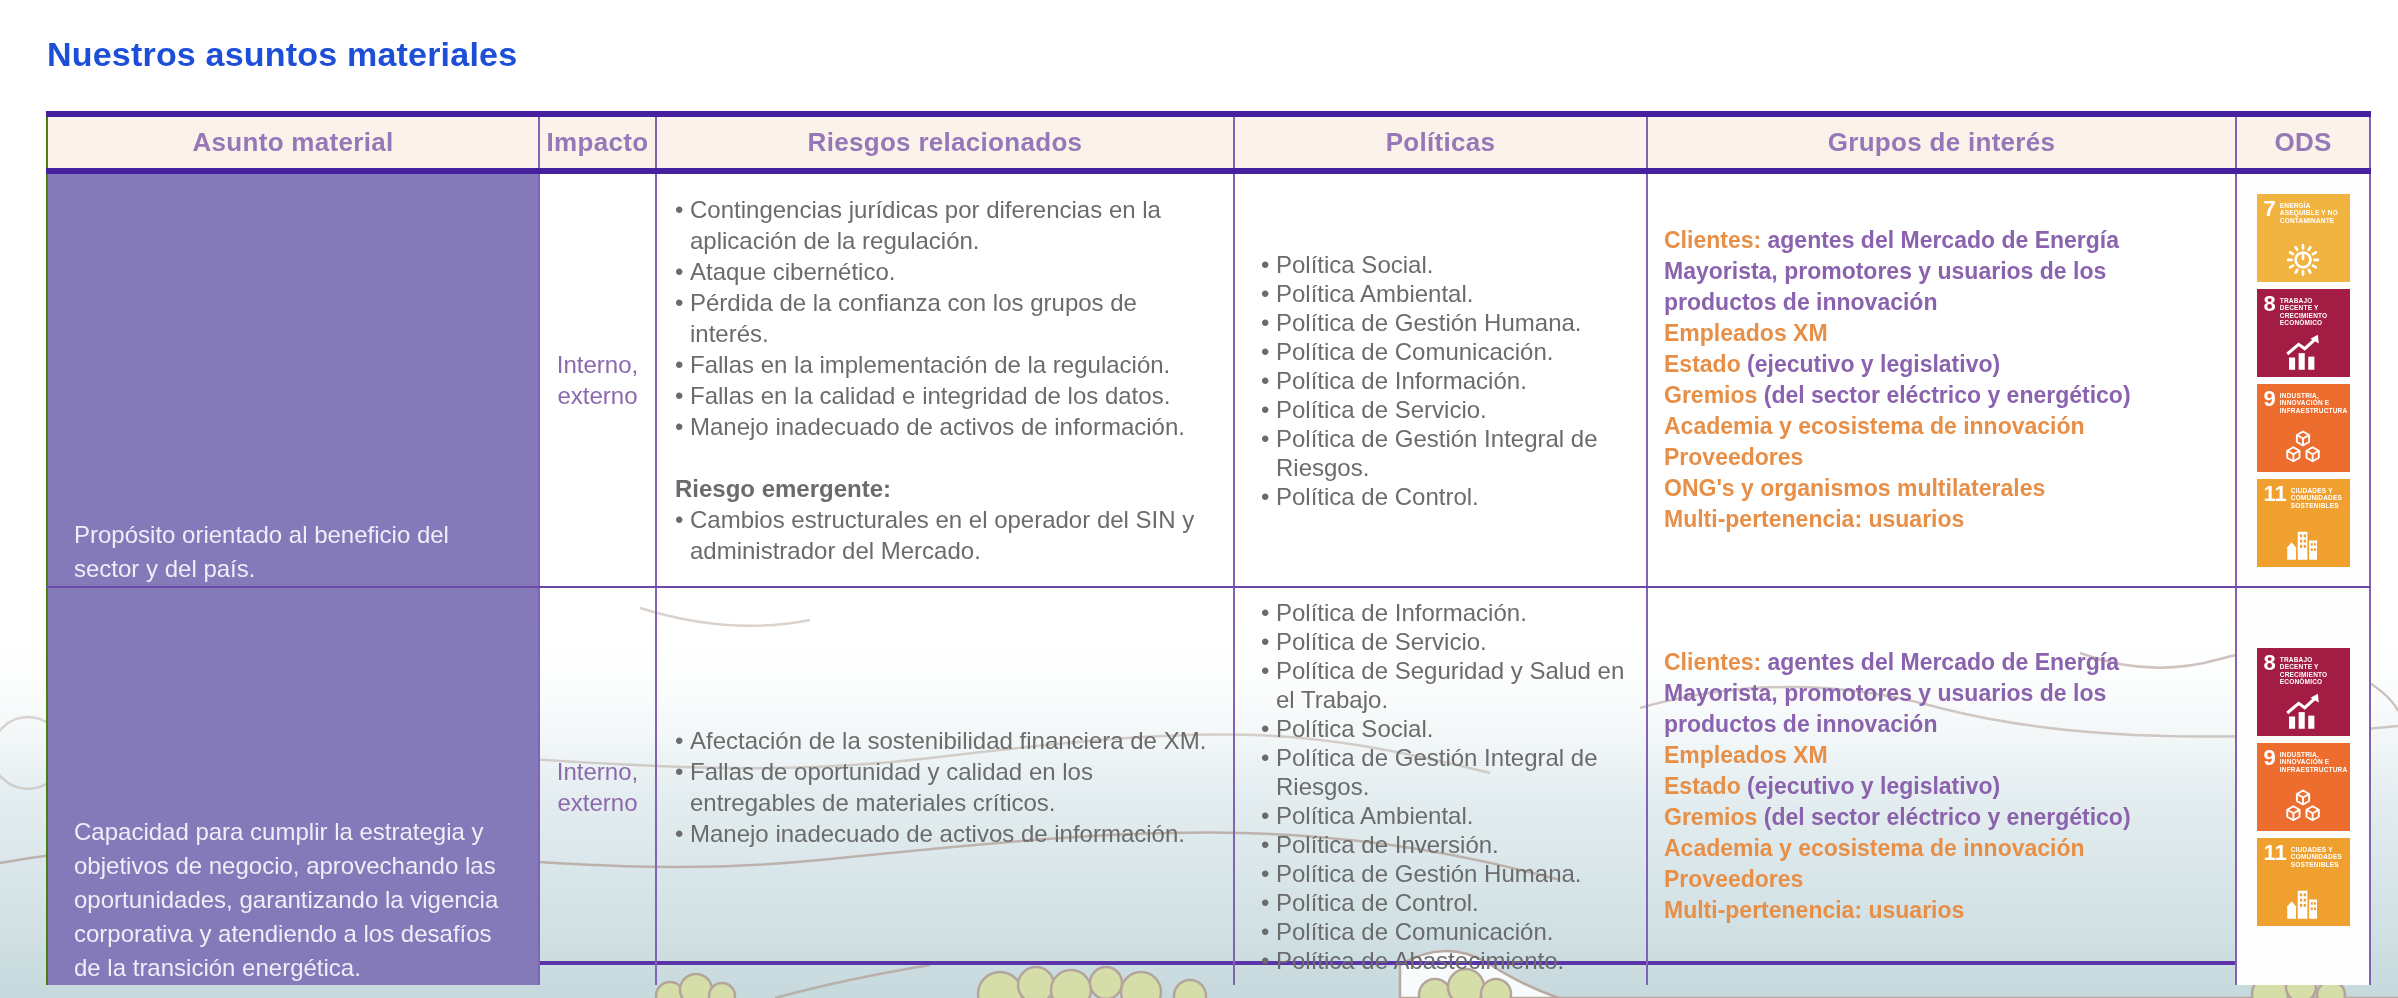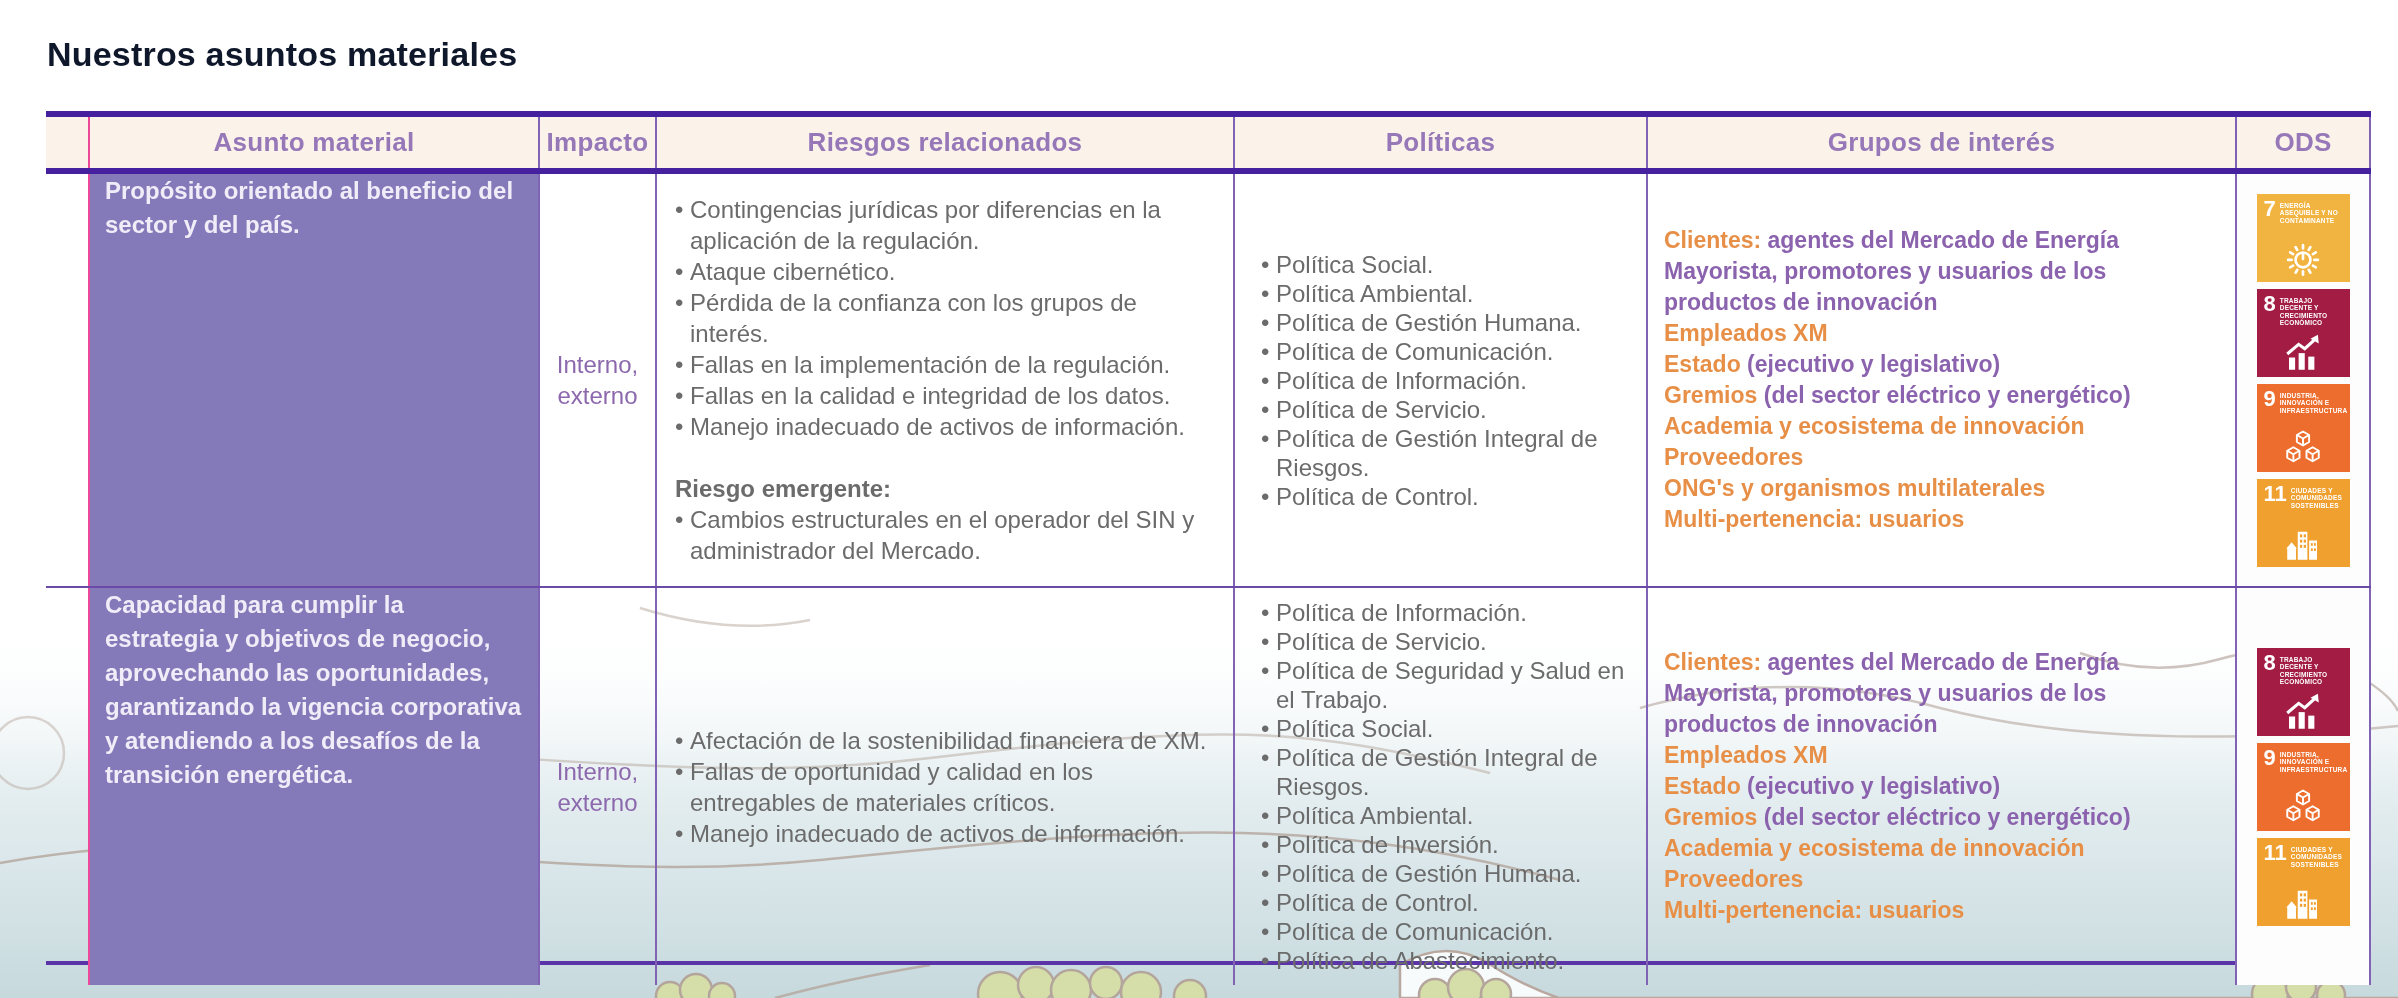--- a/index.html
+++ b/index.html
@@ -14,7 +14,7 @@
   
   .page-title{
     position:absolute;left:47px;top:12px;z-index:2;
-    font-size:34px;font-weight:800;color:#0f172a;letter-spacing:.2px;
+    font-size:34px;font-weight:800;color:#1d4ed8;letter-spacing:.2px;
   }
   
   .tbl{

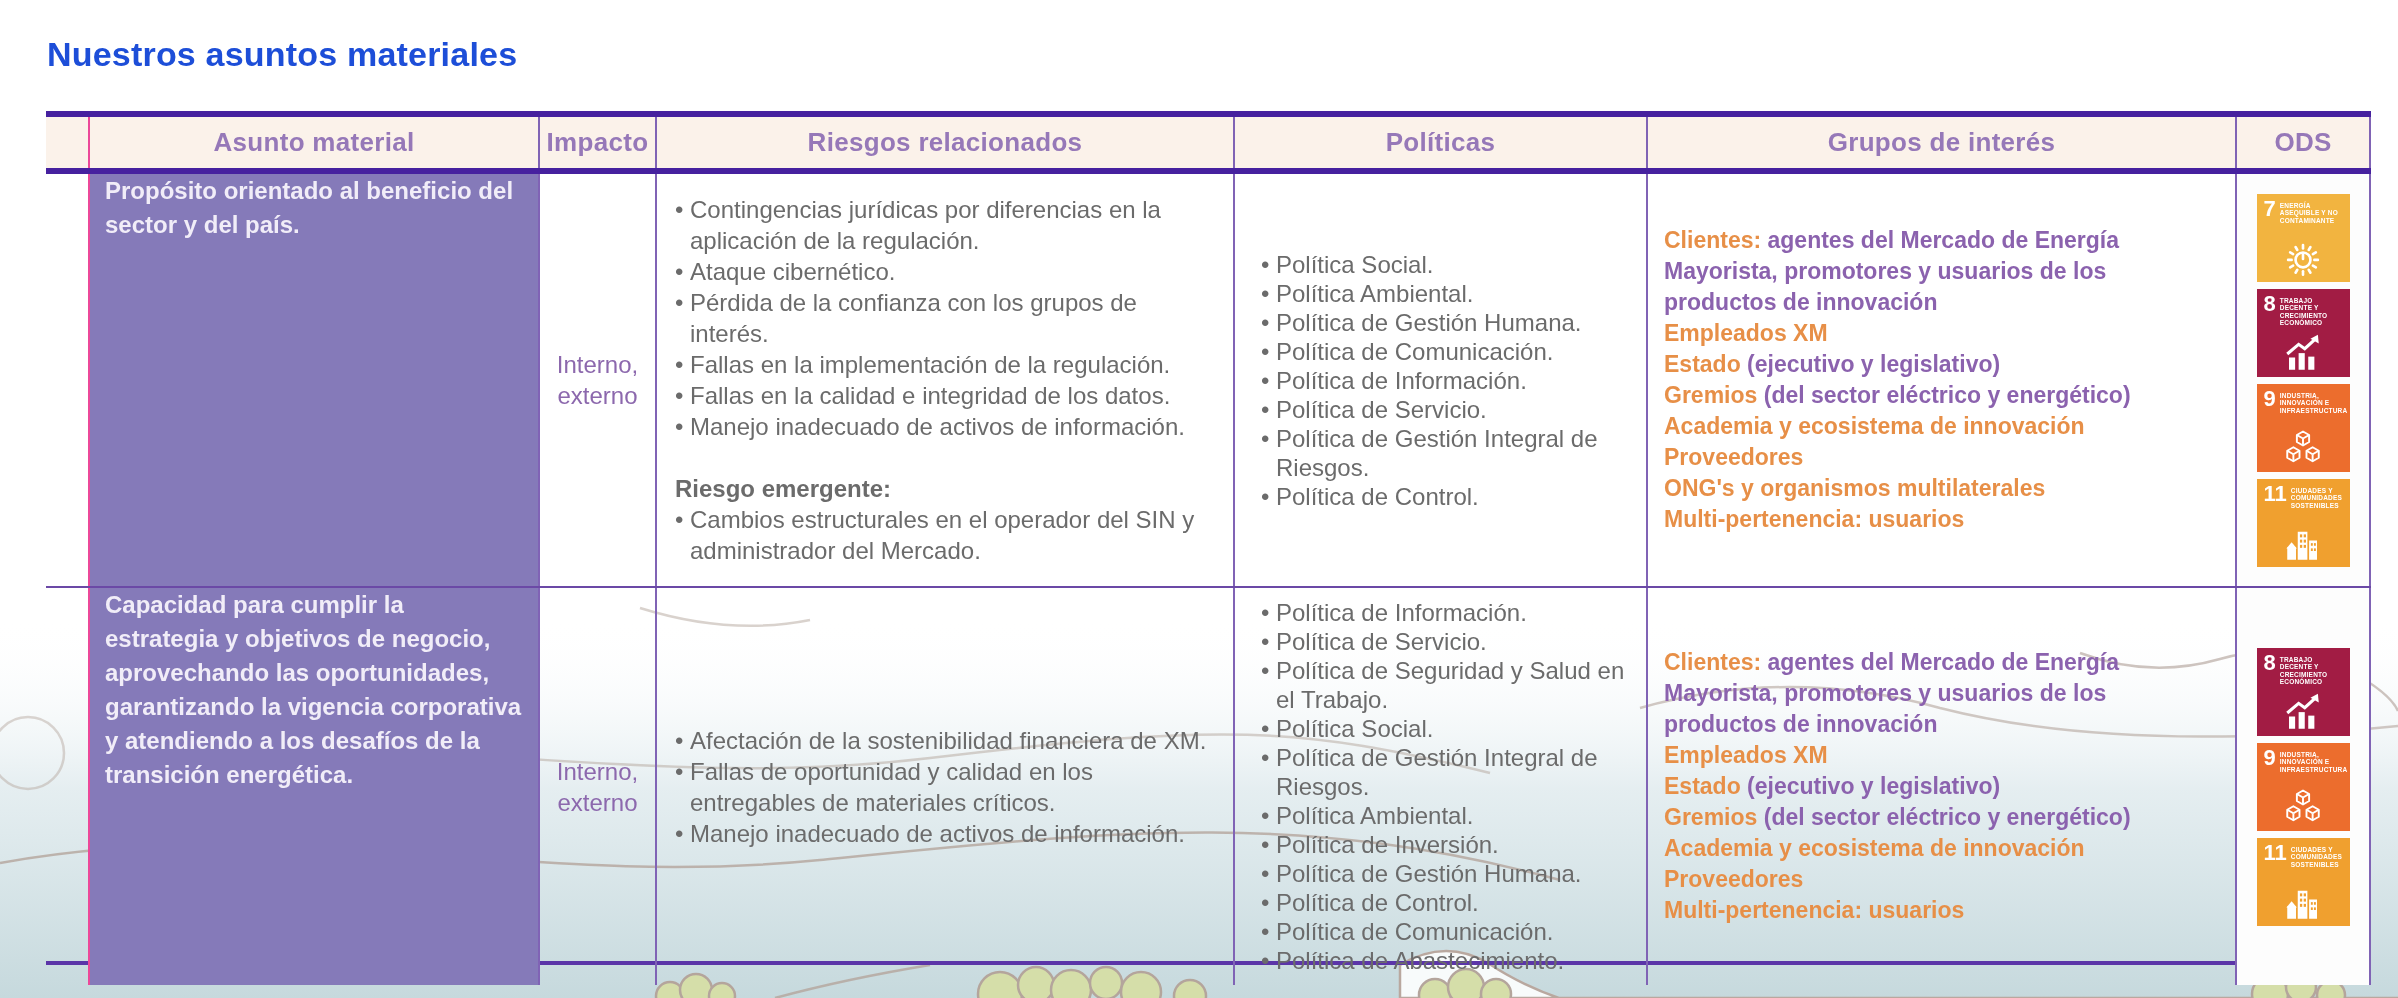--- a/index.html
+++ b/index.html
@@ -28,7 +28,7 @@
   .r1{height:412px;border-bottom:2px solid #6b49a6;}
   .r2{height:373px;}
   .c{border-right:2px solid #8063b5;box-sizing:border-box;min-width:0;}
-  .c.first{border-left:2px solid #ec4899;margin-left:42px;}
+  .c.first{border-left:2px solid #4d7c0f;}
   
   .asunto-cell{
     background:#857ab9;color:#f1edf8;font-weight:700;font-size:24px;line-height:34px;

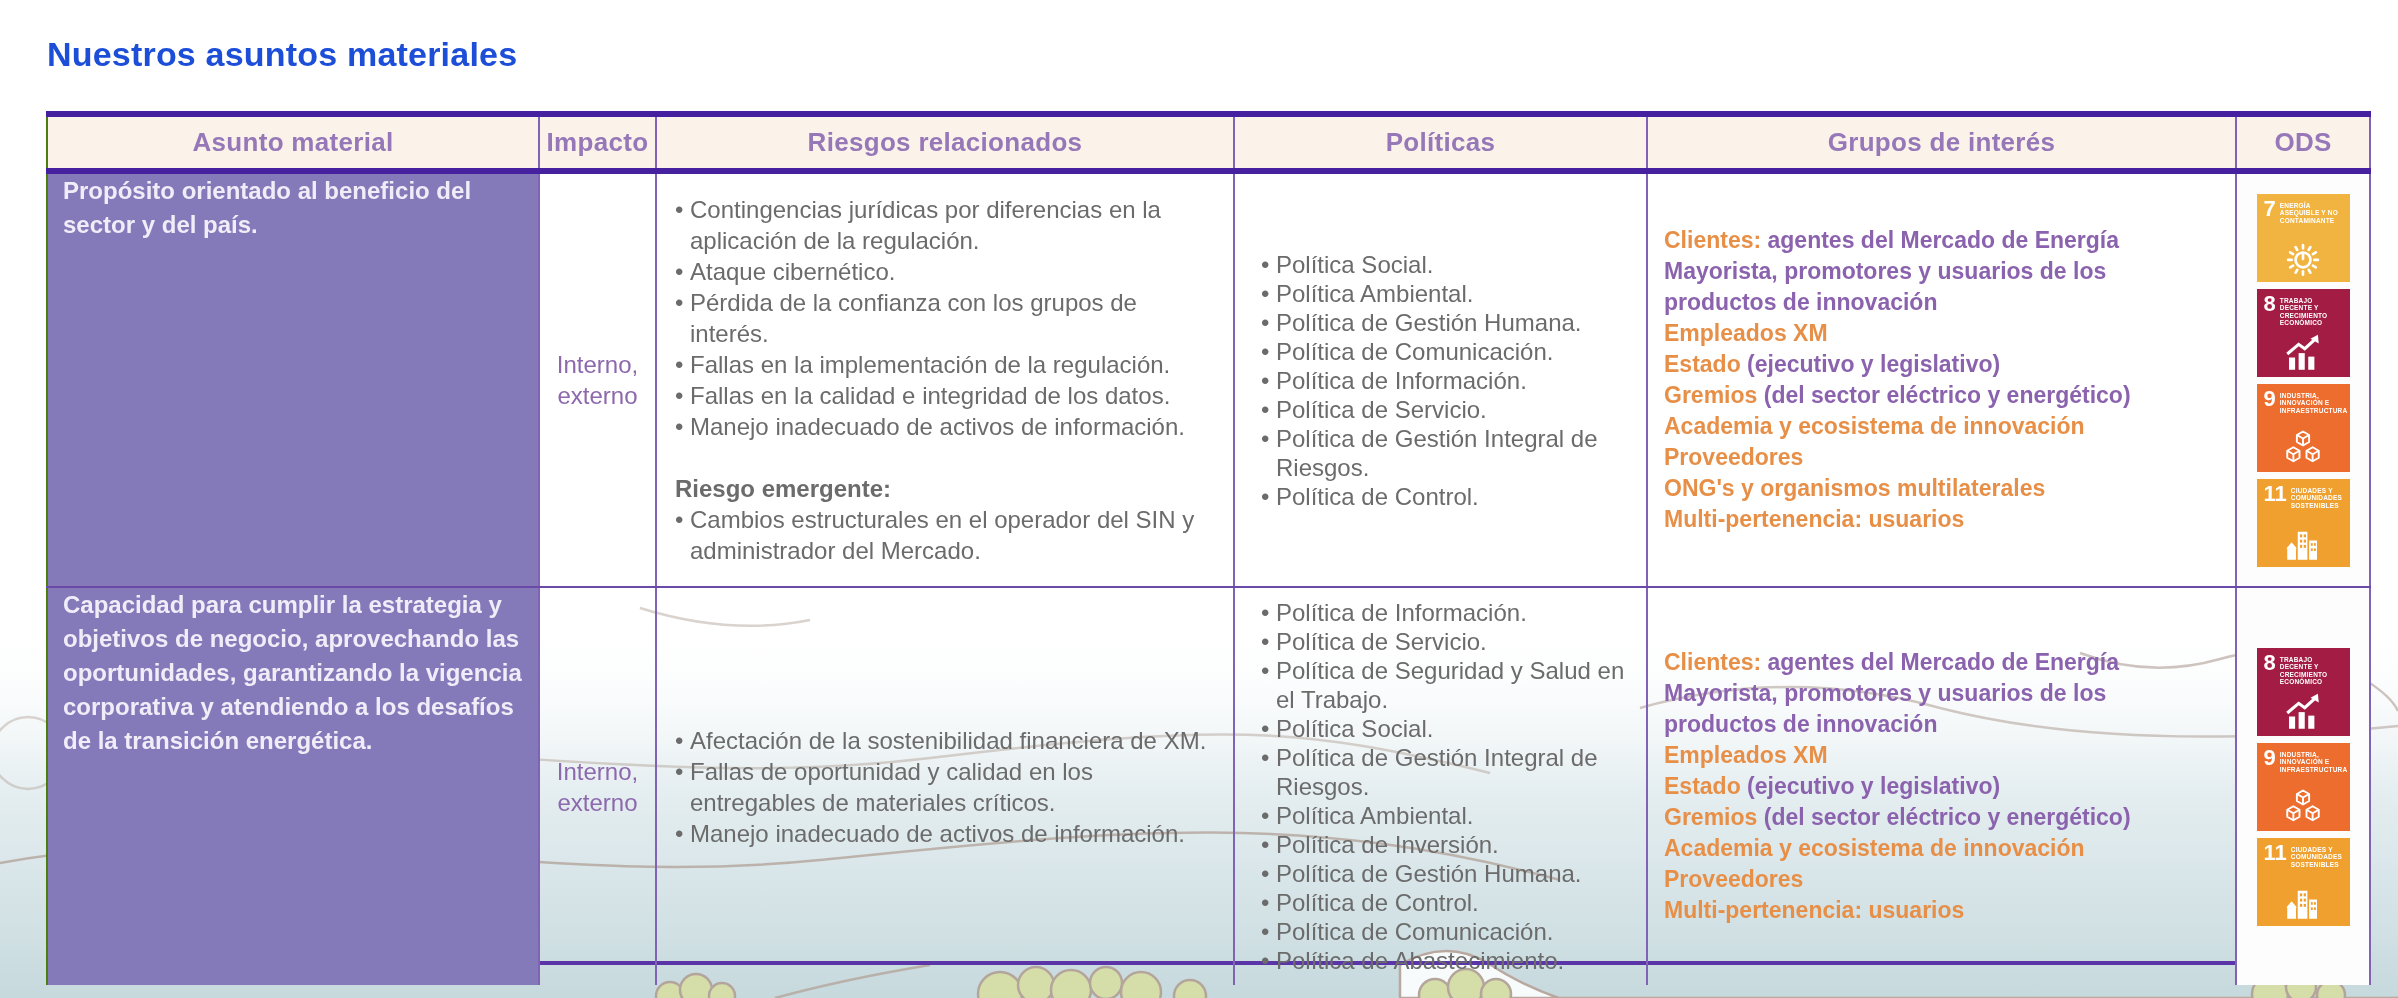--- a/index.html
+++ b/index.html
@@ -31,8 +31,8 @@
   .c.first{border-left:2px solid #4d7c0f;}
   
   .asunto-cell{
-    background:#857ab9;color:#f1edf8;font-weight:700;font-size:24px;line-height:34px;
-    display:flex;flex-direction:column;justify-content:flex-start;padding:0 15px;
+    background:#857ab9;color:#f1edf8;font-weight:400;font-size:24px;line-height:34px;
+    display:flex;flex-direction:column;justify-content:flex-end;padding:0 26px;
   }
   .impacto-cell{
     display:flex;align-items:center;justify-content:flex-end;text-align:center;

